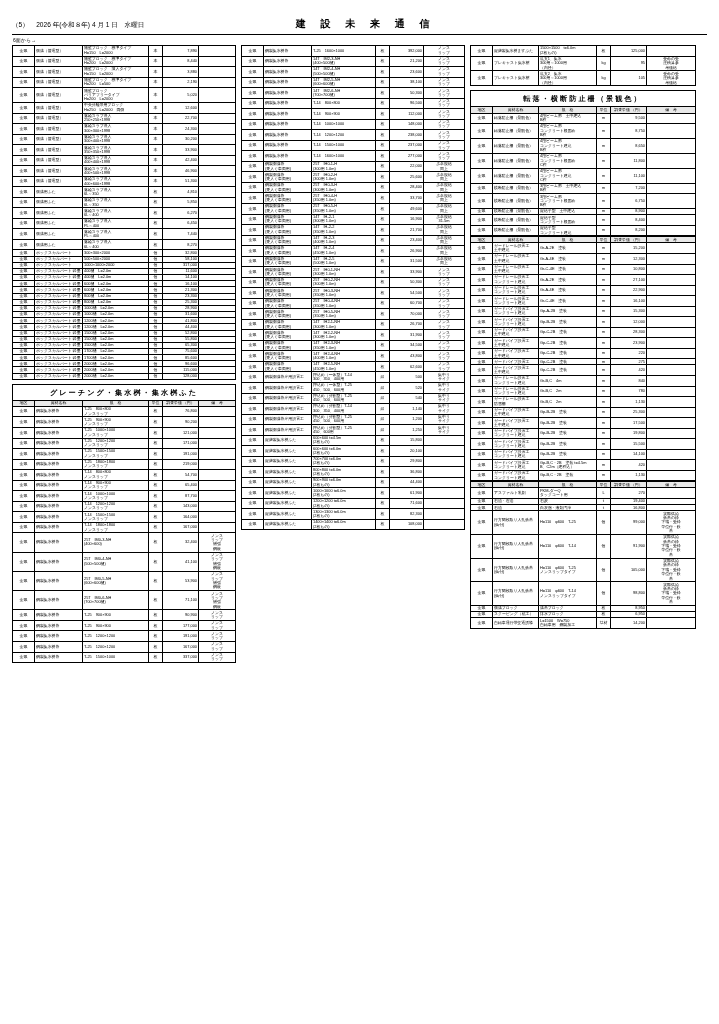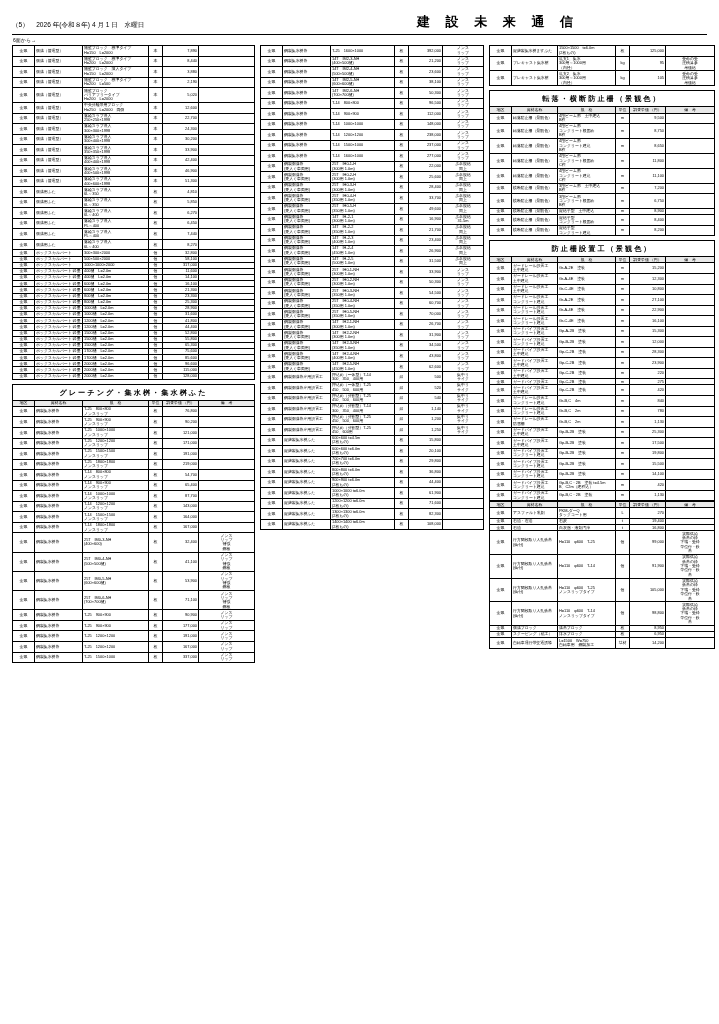--- a/index.html
+++ b/index.html
@@ -13,7 +13,7 @@
   .page{position:relative;width:719px;height:1024px;box-sizing:border-box;padding:14px 12px 8px 12px;}
   .masthead{display:flex;align-items:flex-end;gap:8px;height:18px;}
   .mh-left{font-size:6.6px;white-space:nowrap;padding-bottom:2px;}
-  .mh-title{flex:1;text-align:right;font-size:13px;letter-spacing:6px;font-weight:bold;padding-bottom:1px;}
+  .mh-title{flex:1;text-align:center;font-size:10px;letter-spacing:6px;font-weight:bold;padding-bottom:1px;}
   .mh-right{width:120px;}
   .rule{border-top:1px solid #000;margin-top:2px;}
   .contfrom{font-size:5px;margin:2px 0 2px 1px;}

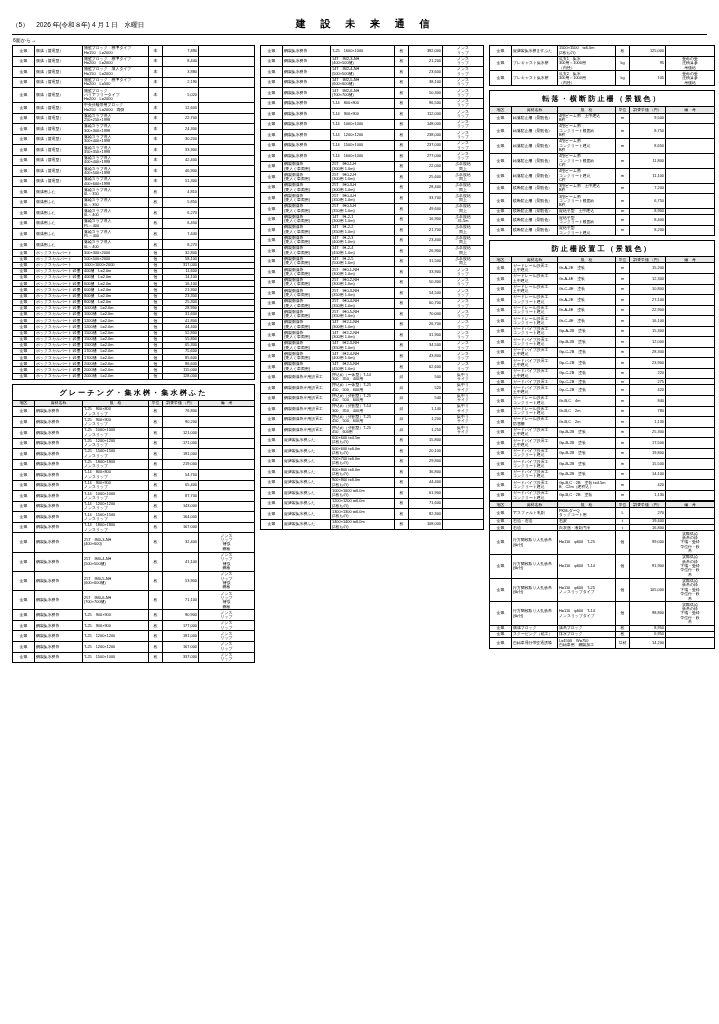--- a/index.html
+++ b/index.html
@@ -1120,7 +1120,6 @@
           </tbody>
       </table>
 
-      <div class="sect">防止柵設置工（景観色）</div>
       <table class="t">
         <colgroup>
             <col style="width:22px">

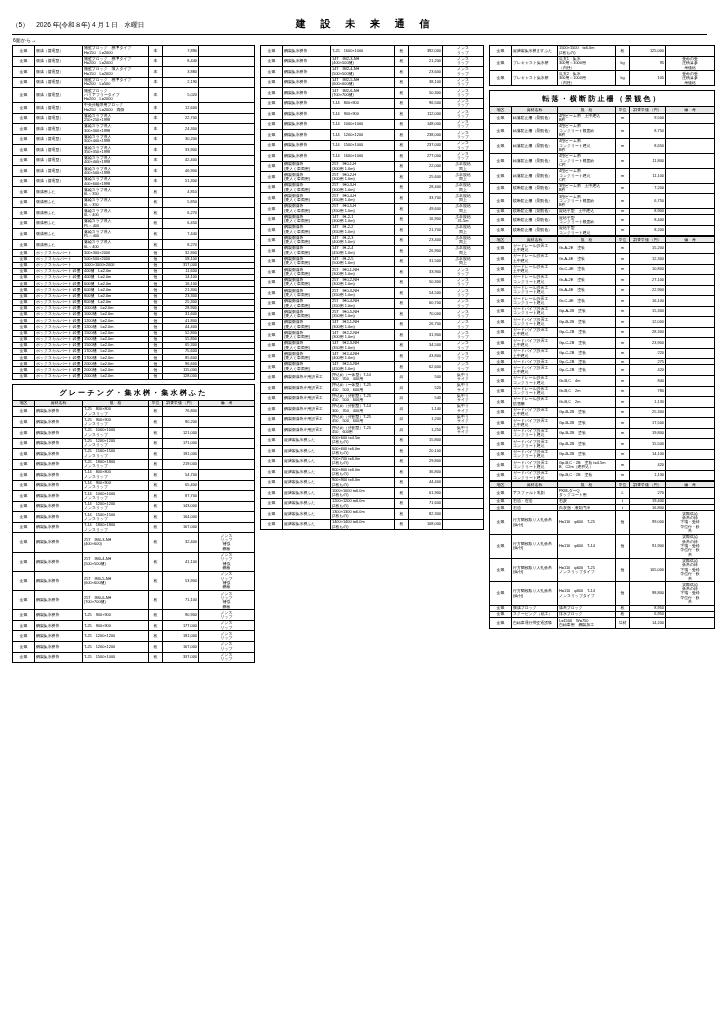--- a/index.html
+++ b/index.html
@@ -20,7 +20,7 @@
 
   .cols{display:flex;gap:5px;align-items:flex-start;}
   .col{flex:0 0 auto;}
-  .col1{width:243px;}
+  .col1{width:224px;}
   .col2{width:224px;}
   .col3{width:226px;}
 

